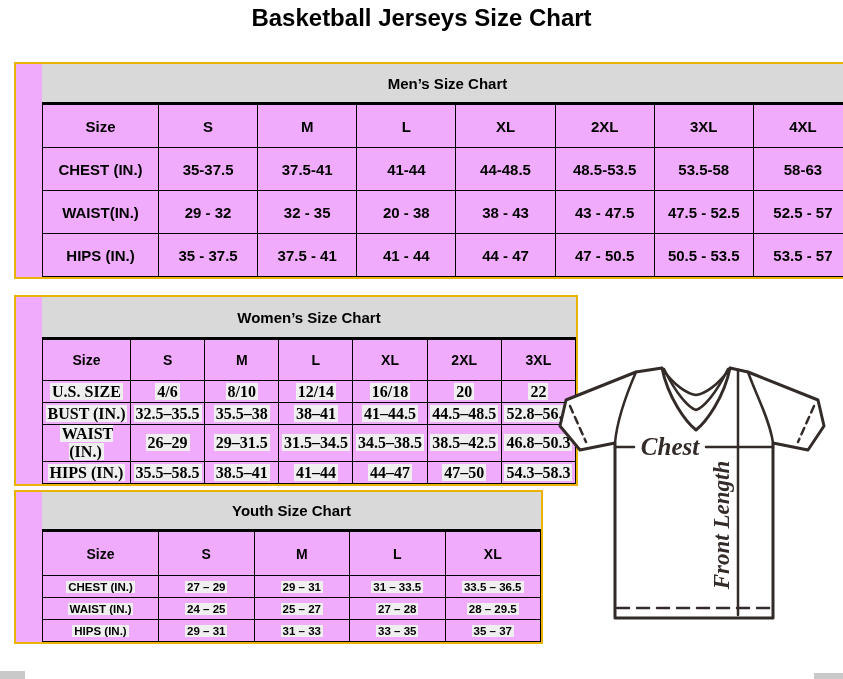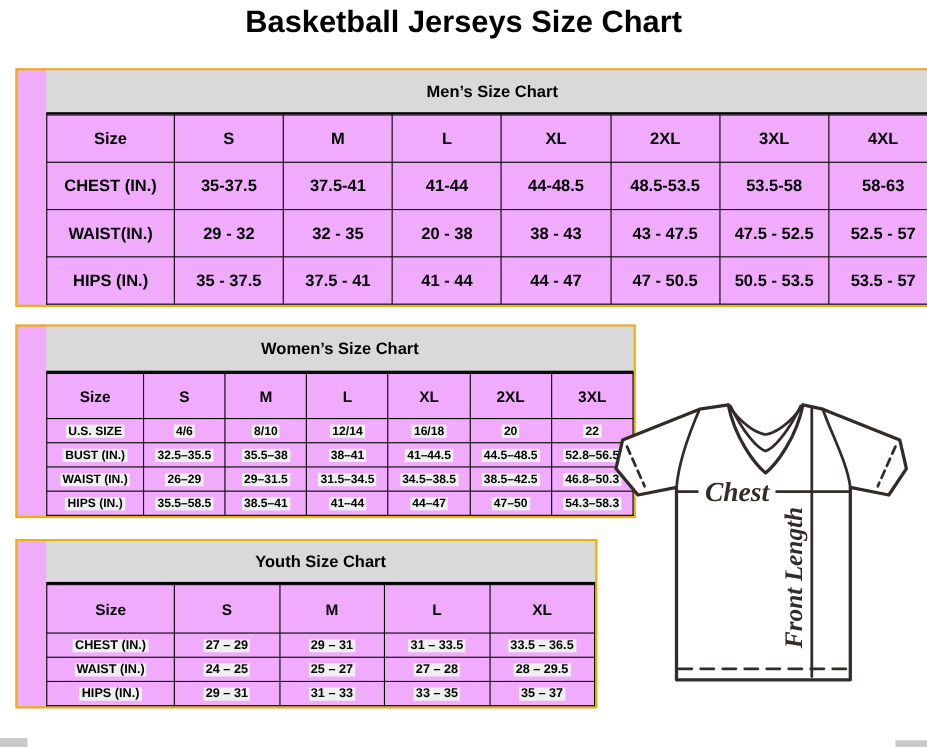--- a/index.html
+++ b/index.html
@@ -9,7 +9,7 @@
   }
   .page-title{
     position:absolute;top:4px;left:0;width:843px;text-align:center;
-    font-size:28px;font-weight:bold;color:#000;margin:0;
+    font-size:24px;font-weight:bold;color:#000;margin:0;
   }
   .chart{position:absolute;border:2px solid #eab308;background:#f0abfc;padding-left:26px;}
   .chart-title{

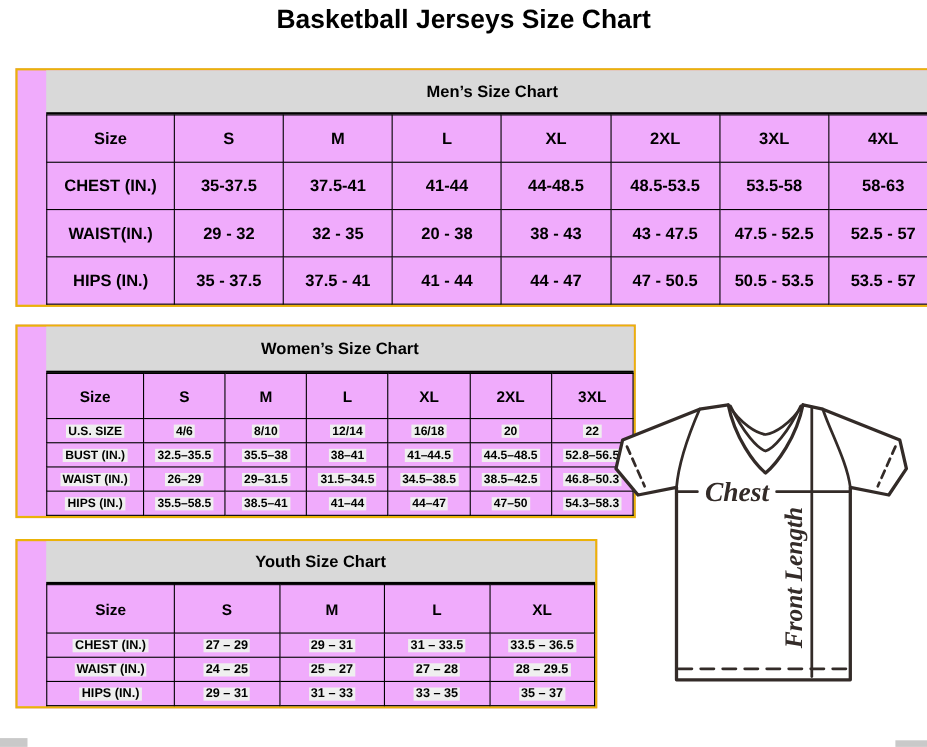--- a/index.html
+++ b/index.html
@@ -29,7 +29,7 @@
   .womens{left:14px;top:295px;width:534px;}
   .womens .chart-title{height:40px;}
   .womens .size-row th{height:40px;font-size:14px;}
-  .womens .data-row th,.womens .data-row td{height:21px;font-size:11px;}
+  .womens .data-row th,.womens .data-row td{height:21px;font-size:16px;font-family:Liberation Serif, serif;}
   .womens .label-col{width:87px;}
 
   .youth{left:14px;top:490px;width:499px;}

